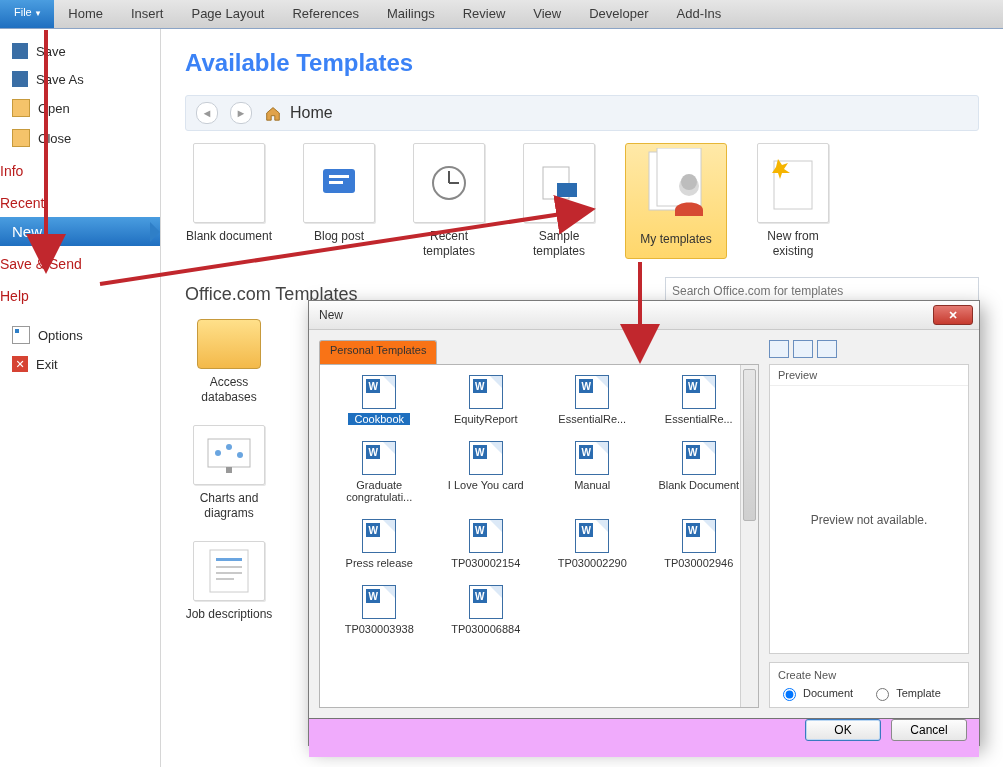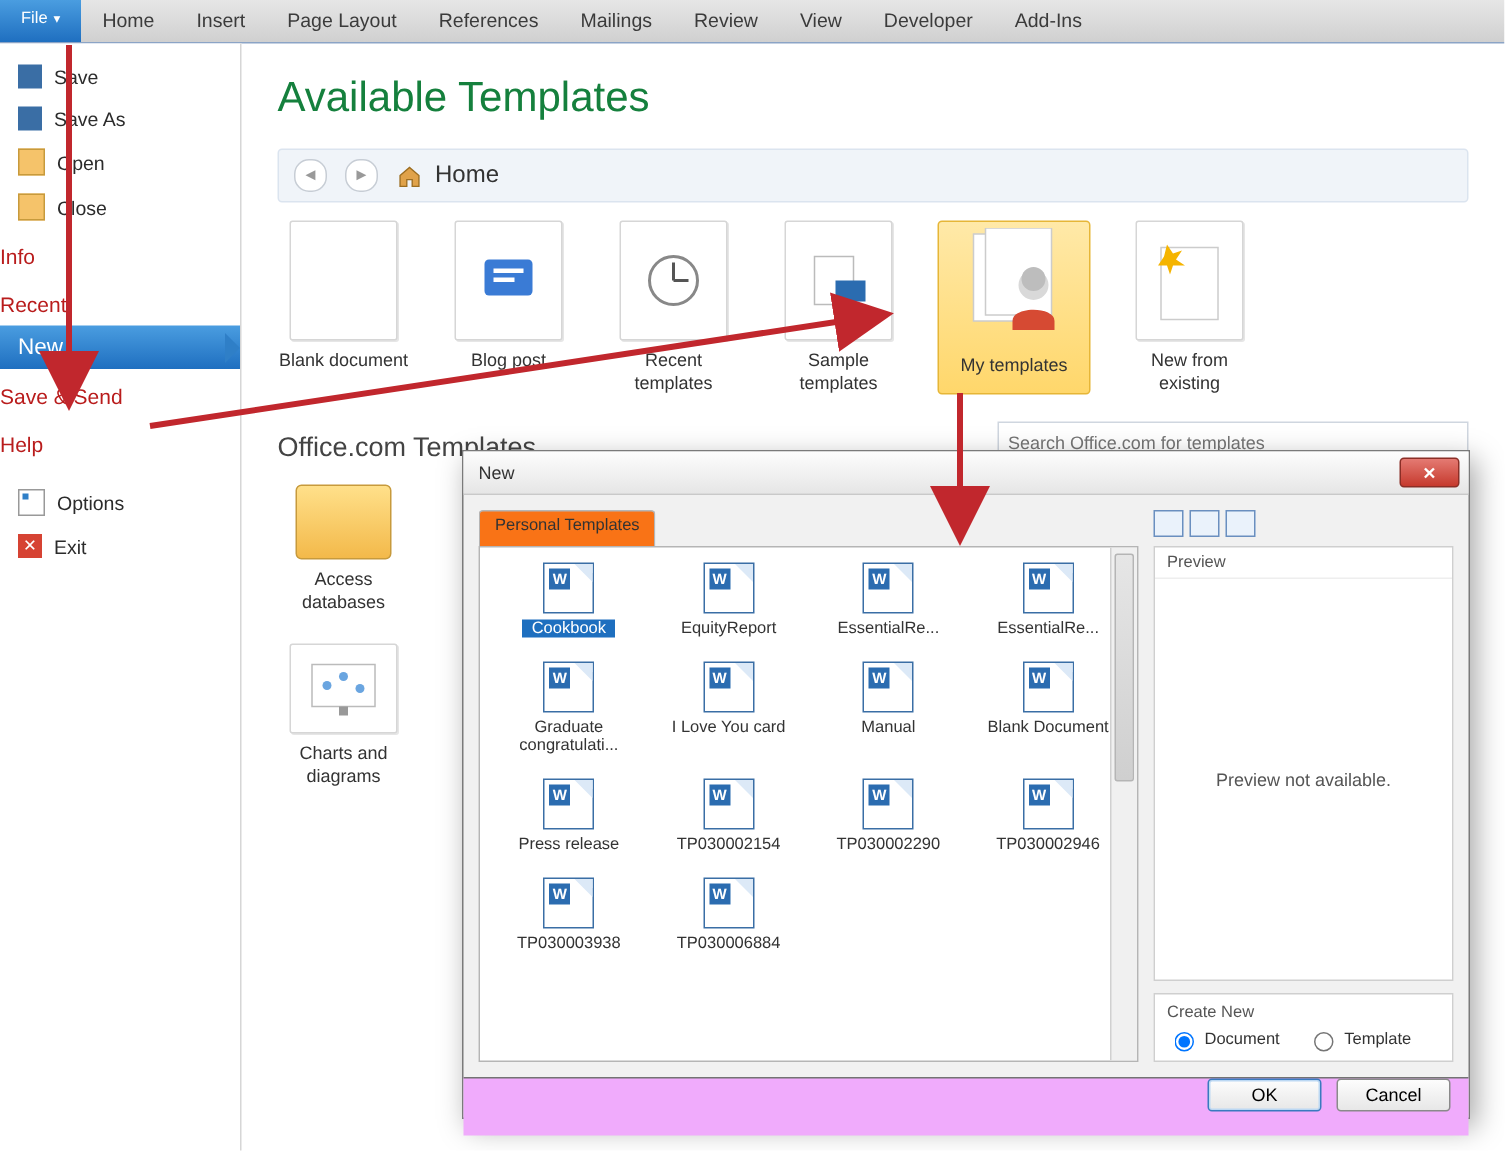--- a/index.html
+++ b/index.html
@@ -16,7 +16,7 @@
   .side-gap{height:10px}
   .side-head{padding:10px 0 6px;color:#b91c1c;font-size:14px}
   .main{flex:1;padding:20px 24px;overflow:hidden}
-  h1{margin:0 0 18px 0;font-size:28px;font-weight:400;color:#15803d}
+  h1{margin:0 0 18px 0;font-size:24px;font-weight:700;color:#3b82f6}
   .crumbbar{background:#f0f4f9;border:1px solid #dbe4ef;border-radius:3px;height:34px;display:flex;align-items:center;gap:12px;padding:0 10px;margin-bottom:12px}
   .nav-btn{width:20px;height:20px;border-radius:10px;background:#fff;border:1px solid #c7cdd5;display:flex;align-items:center;justify-content:center;color:#999;font-size:11px}
   .crumb-home{display:flex;align-items:center;gap:8px;font-size:16px;color:#333}

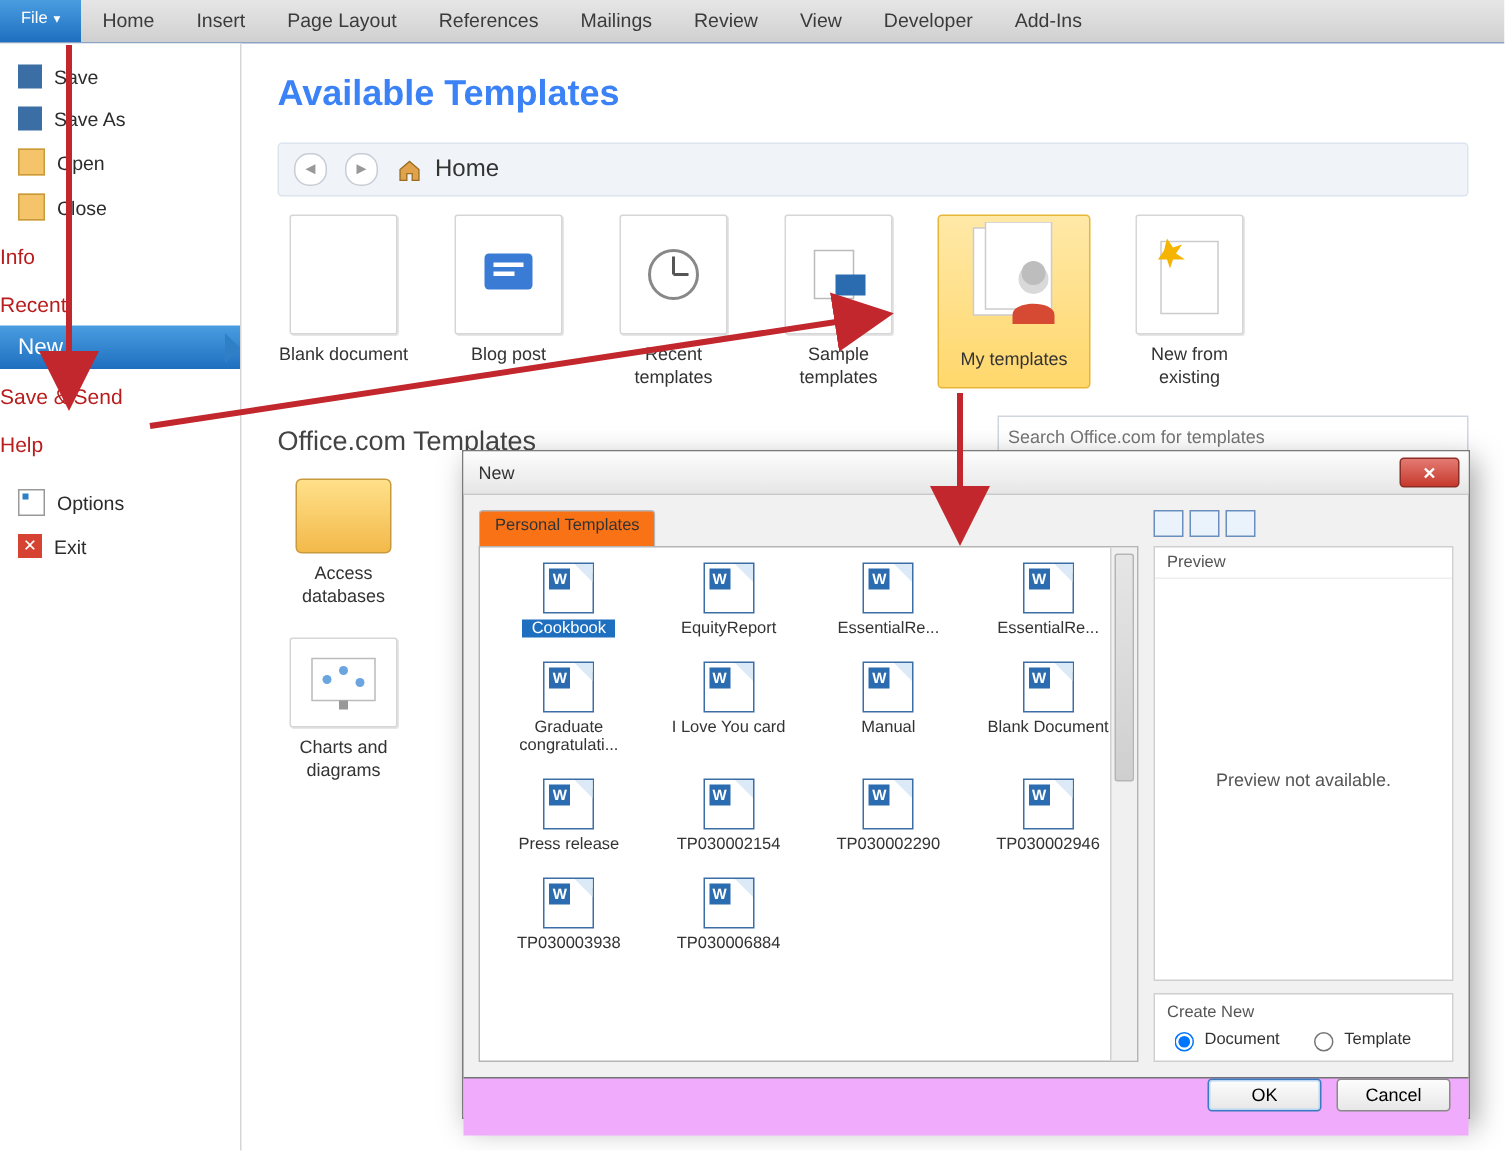--- a/index.html
+++ b/index.html
@@ -230,6 +230,18 @@
           </div>
           <div class="cap">Charts and diagrams</div>
         </div>
+      <div class="tpl">
+          <div class="big" style="height:58px">
+            <svg width="50" height="46">
+              <rect x="6" y="2" width="38" height="42" fill="#fff" stroke="#ccc"></rect>
+              <rect x="12" y="10" width="26" height="3" fill="#6aa5e0"></rect>
+              <rect x="12" y="18" width="26" height="2" fill="#c9c9c9"></rect>
+              <rect x="12" y="24" width="26" height="2" fill="#c9c9c9"></rect>
+              <rect x="12" y="30" width="18" height="2" fill="#c9c9c9"></rect>
+            </svg>
+          </div>
+          <div class="cap">Job descriptions</div>
+        </div>
     </div>
   </div>
 </div>

